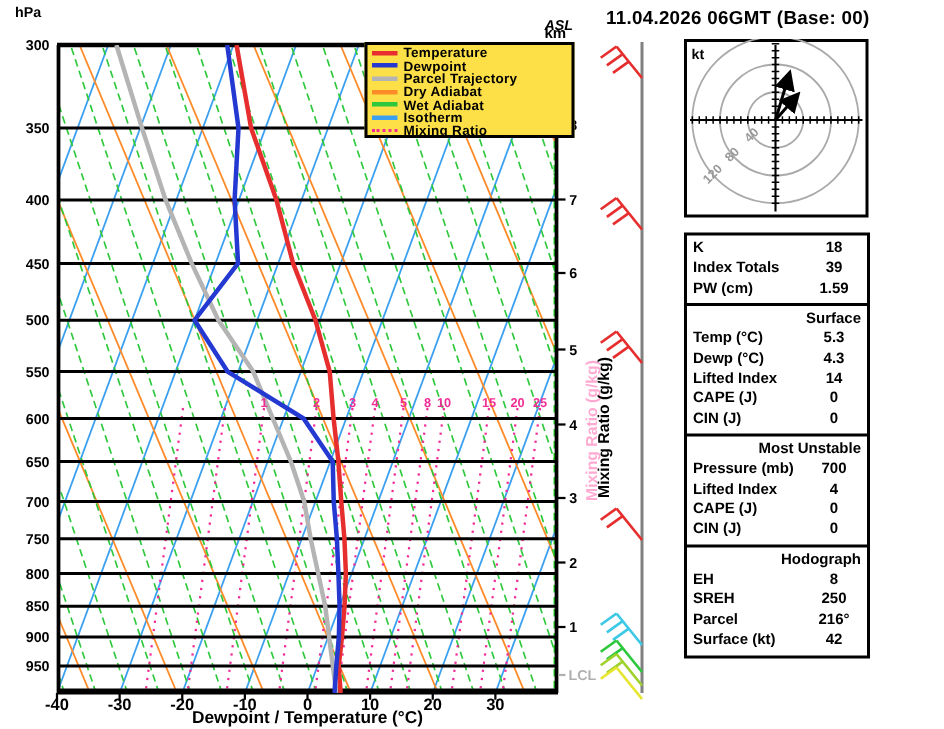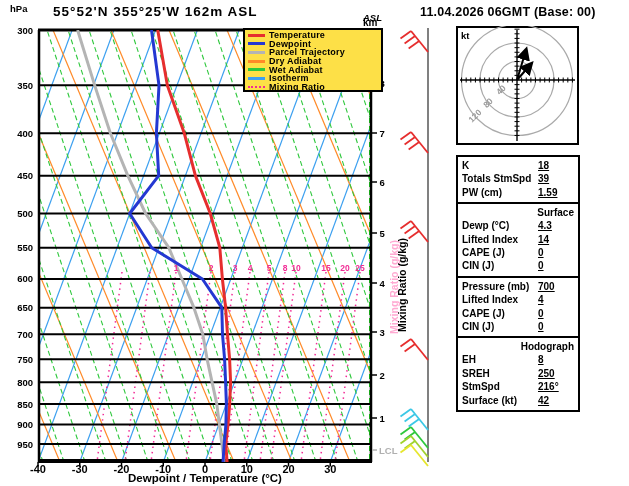--- a/index.html
+++ b/index.html
@@ -249,7 +249,6 @@
   </svg>
 
   <div class="lbl" id="hpa-lbl">hPa</div>
-  <div class="lbl" id="title-lbl">55°52'N 355°25'W 162m ASL</div>
   <div class="lbl" id="km-lbl">km</div>
   <div class="lbl" id="asl-lbl">ASL</div>
   <div class="lbl" id="date-lbl">11.04.2026 06GMT (Base: 00)</div>

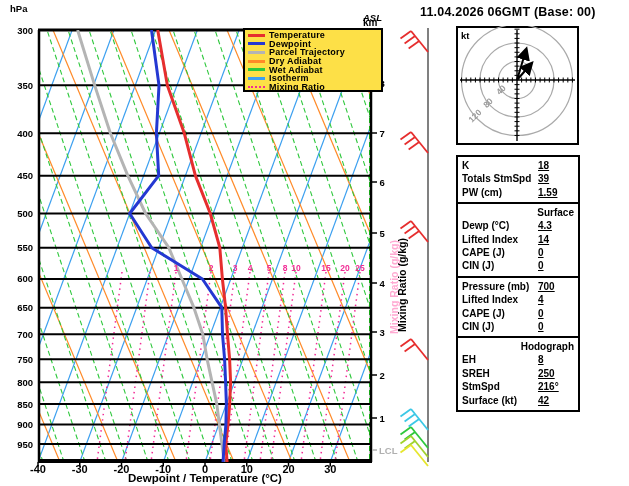--- a/index.html
+++ b/index.html
@@ -10,7 +10,7 @@
   #title-lbl{left:53px;top:4px;font-size:13.5px;letter-spacing:1px;}
   #km-lbl{left:363px;top:17px;font-size:10px;}
   #asl-lbl{left:363px;top:12px;font-size:9.5px;font-style:italic;}
-  #date-lbl{left:404px;top:5px;font-size:12.5px;letter-spacing:0.2px;margin-left:16px;}
+  #date-lbl{left:404px;top:5px;font-size:12.5px;letter-spacing:0.2px;}
   #footer-lbl{left:441px;top:467px;font-size:12.5px;letter-spacing:0.3px;}
   #legend{position:absolute;left:243px;top:28px;width:140px;height:64px;background:#fde047;
           border:2px solid #000;box-sizing:border-box;padding:1px 16px 0 3px;z-index:5;}

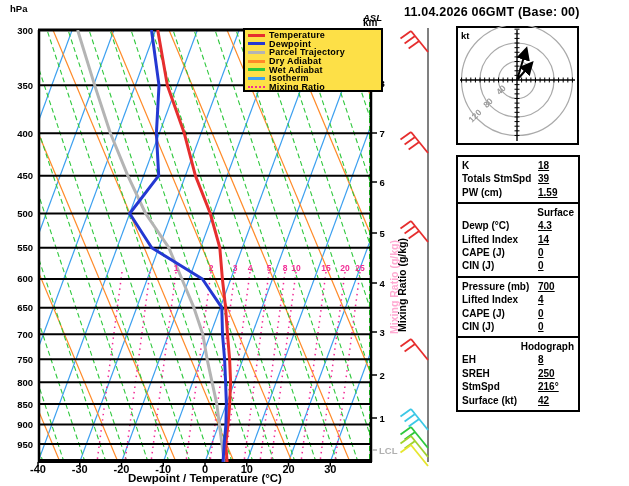--- a/index.html
+++ b/index.html
@@ -25,7 +25,7 @@
   .sectitle{text-align:right;line-height:13px;}
   .trow{display:flex;line-height:13.4px;}
   .trow .tl{flex:1;}
-  .trow .tv{width:36px;text-align:left;text-decoration:underline;}
+  .trow .tv{width:36px;text-align:center;}
   #hodo{position:absolute;left:456px;top:26px;}
   svg{position:absolute;left:0;top:0;}
   text{font-family:"Liberation Sans",sans-serif;}

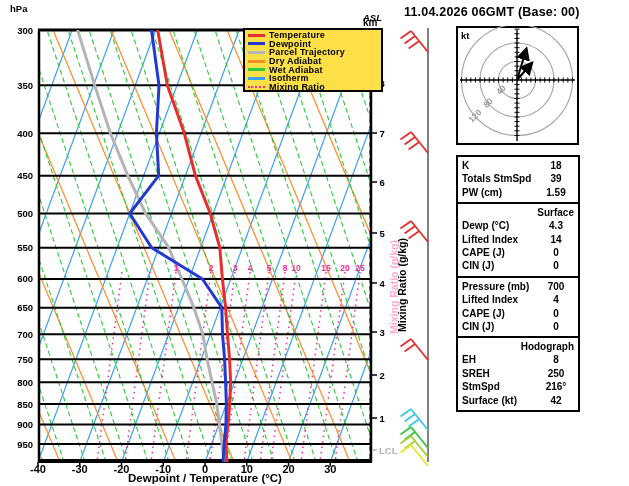--- a/index.html
+++ b/index.html
@@ -356,7 +356,7 @@
           <span class="tv">18</span>
         </div>
         <div class="trow">
-          <span class="tl">Totals StmSpd</span>
+          <span class="tl">Index Totals</span>
           <span class="tv">39</span>
         </div>
         <div class="trow">

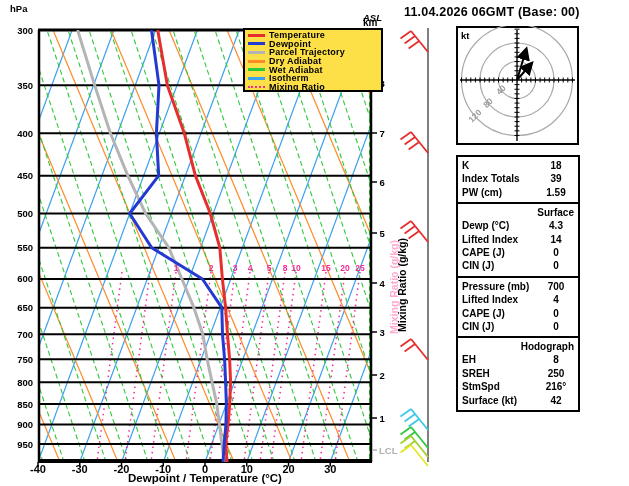--- a/index.html
+++ b/index.html
@@ -367,6 +367,10 @@
       <div class="sec">
         <div class="sectitle">Surface</div>
         <div class="trow">
+          <span class="tl">Temp (°C)</span>
+          <span class="tv">5.3</span>
+        </div>
+        <div class="trow">
           <span class="tl">Dewp (°C)</span>
           <span class="tv">4.3</span>
         </div>

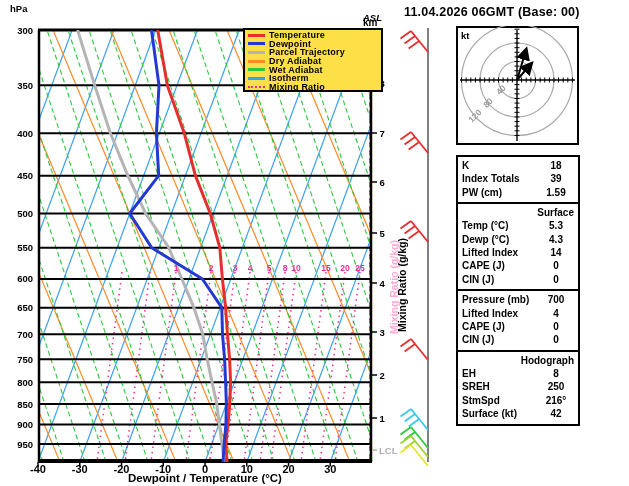--- a/index.html
+++ b/index.html
@@ -388,6 +388,7 @@
         </div>
       </div>
       <div class="sec">
+        <div class="sectitle">Most Unstable</div>
         <div class="trow">
           <span class="tl">Pressure (mb)</span>
           <span class="tv">700</span>

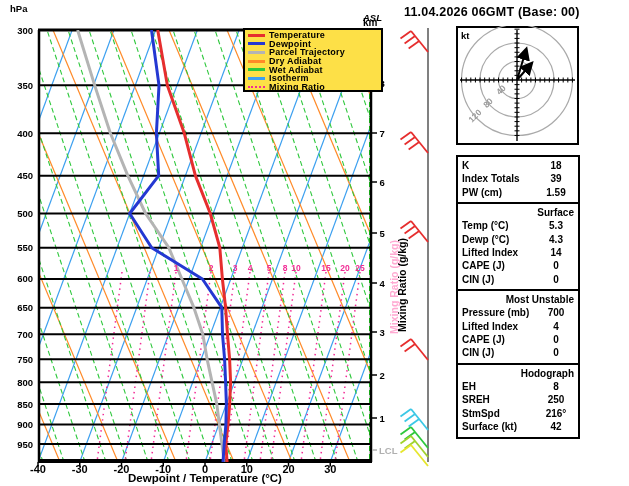--- a/index.html
+++ b/index.html
@@ -417,7 +417,7 @@
           <span class="tv">250</span>
         </div>
         <div class="trow">
-          <span class="tl">StmSpd</span>
+          <span class="tl">Parcel</span>
           <span class="tv">216°</span>
         </div>
         <div class="trow">

